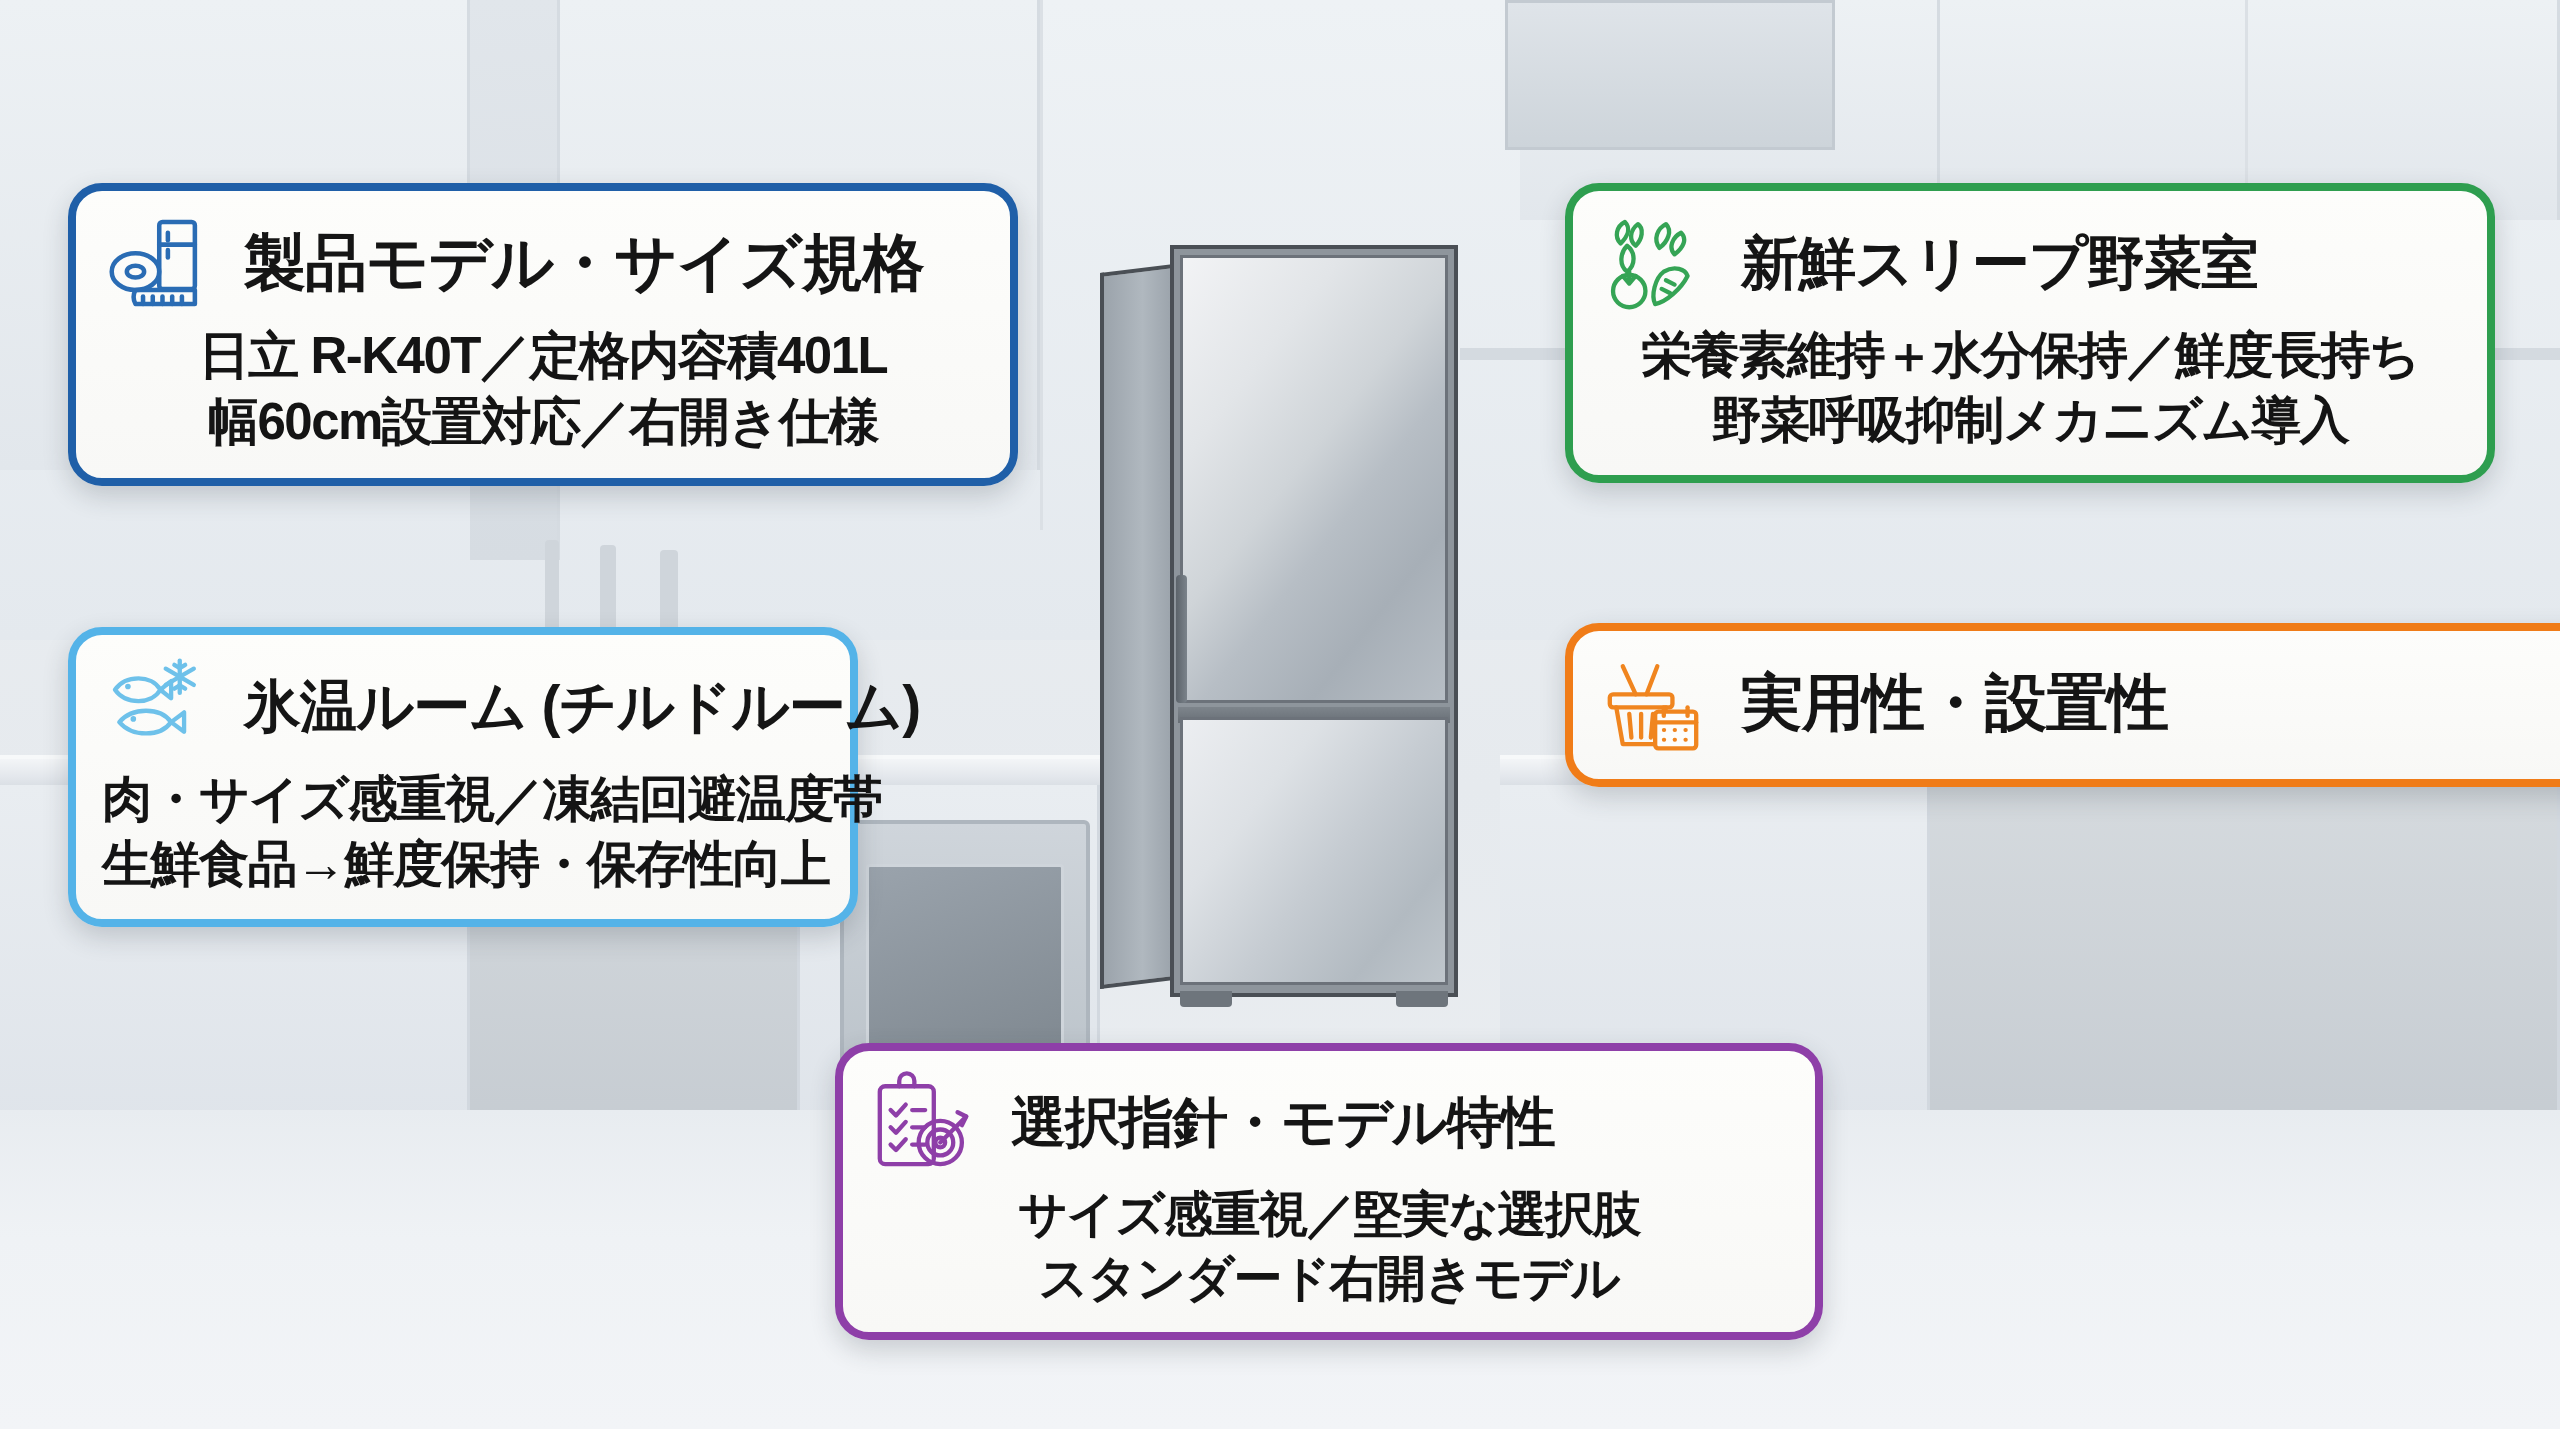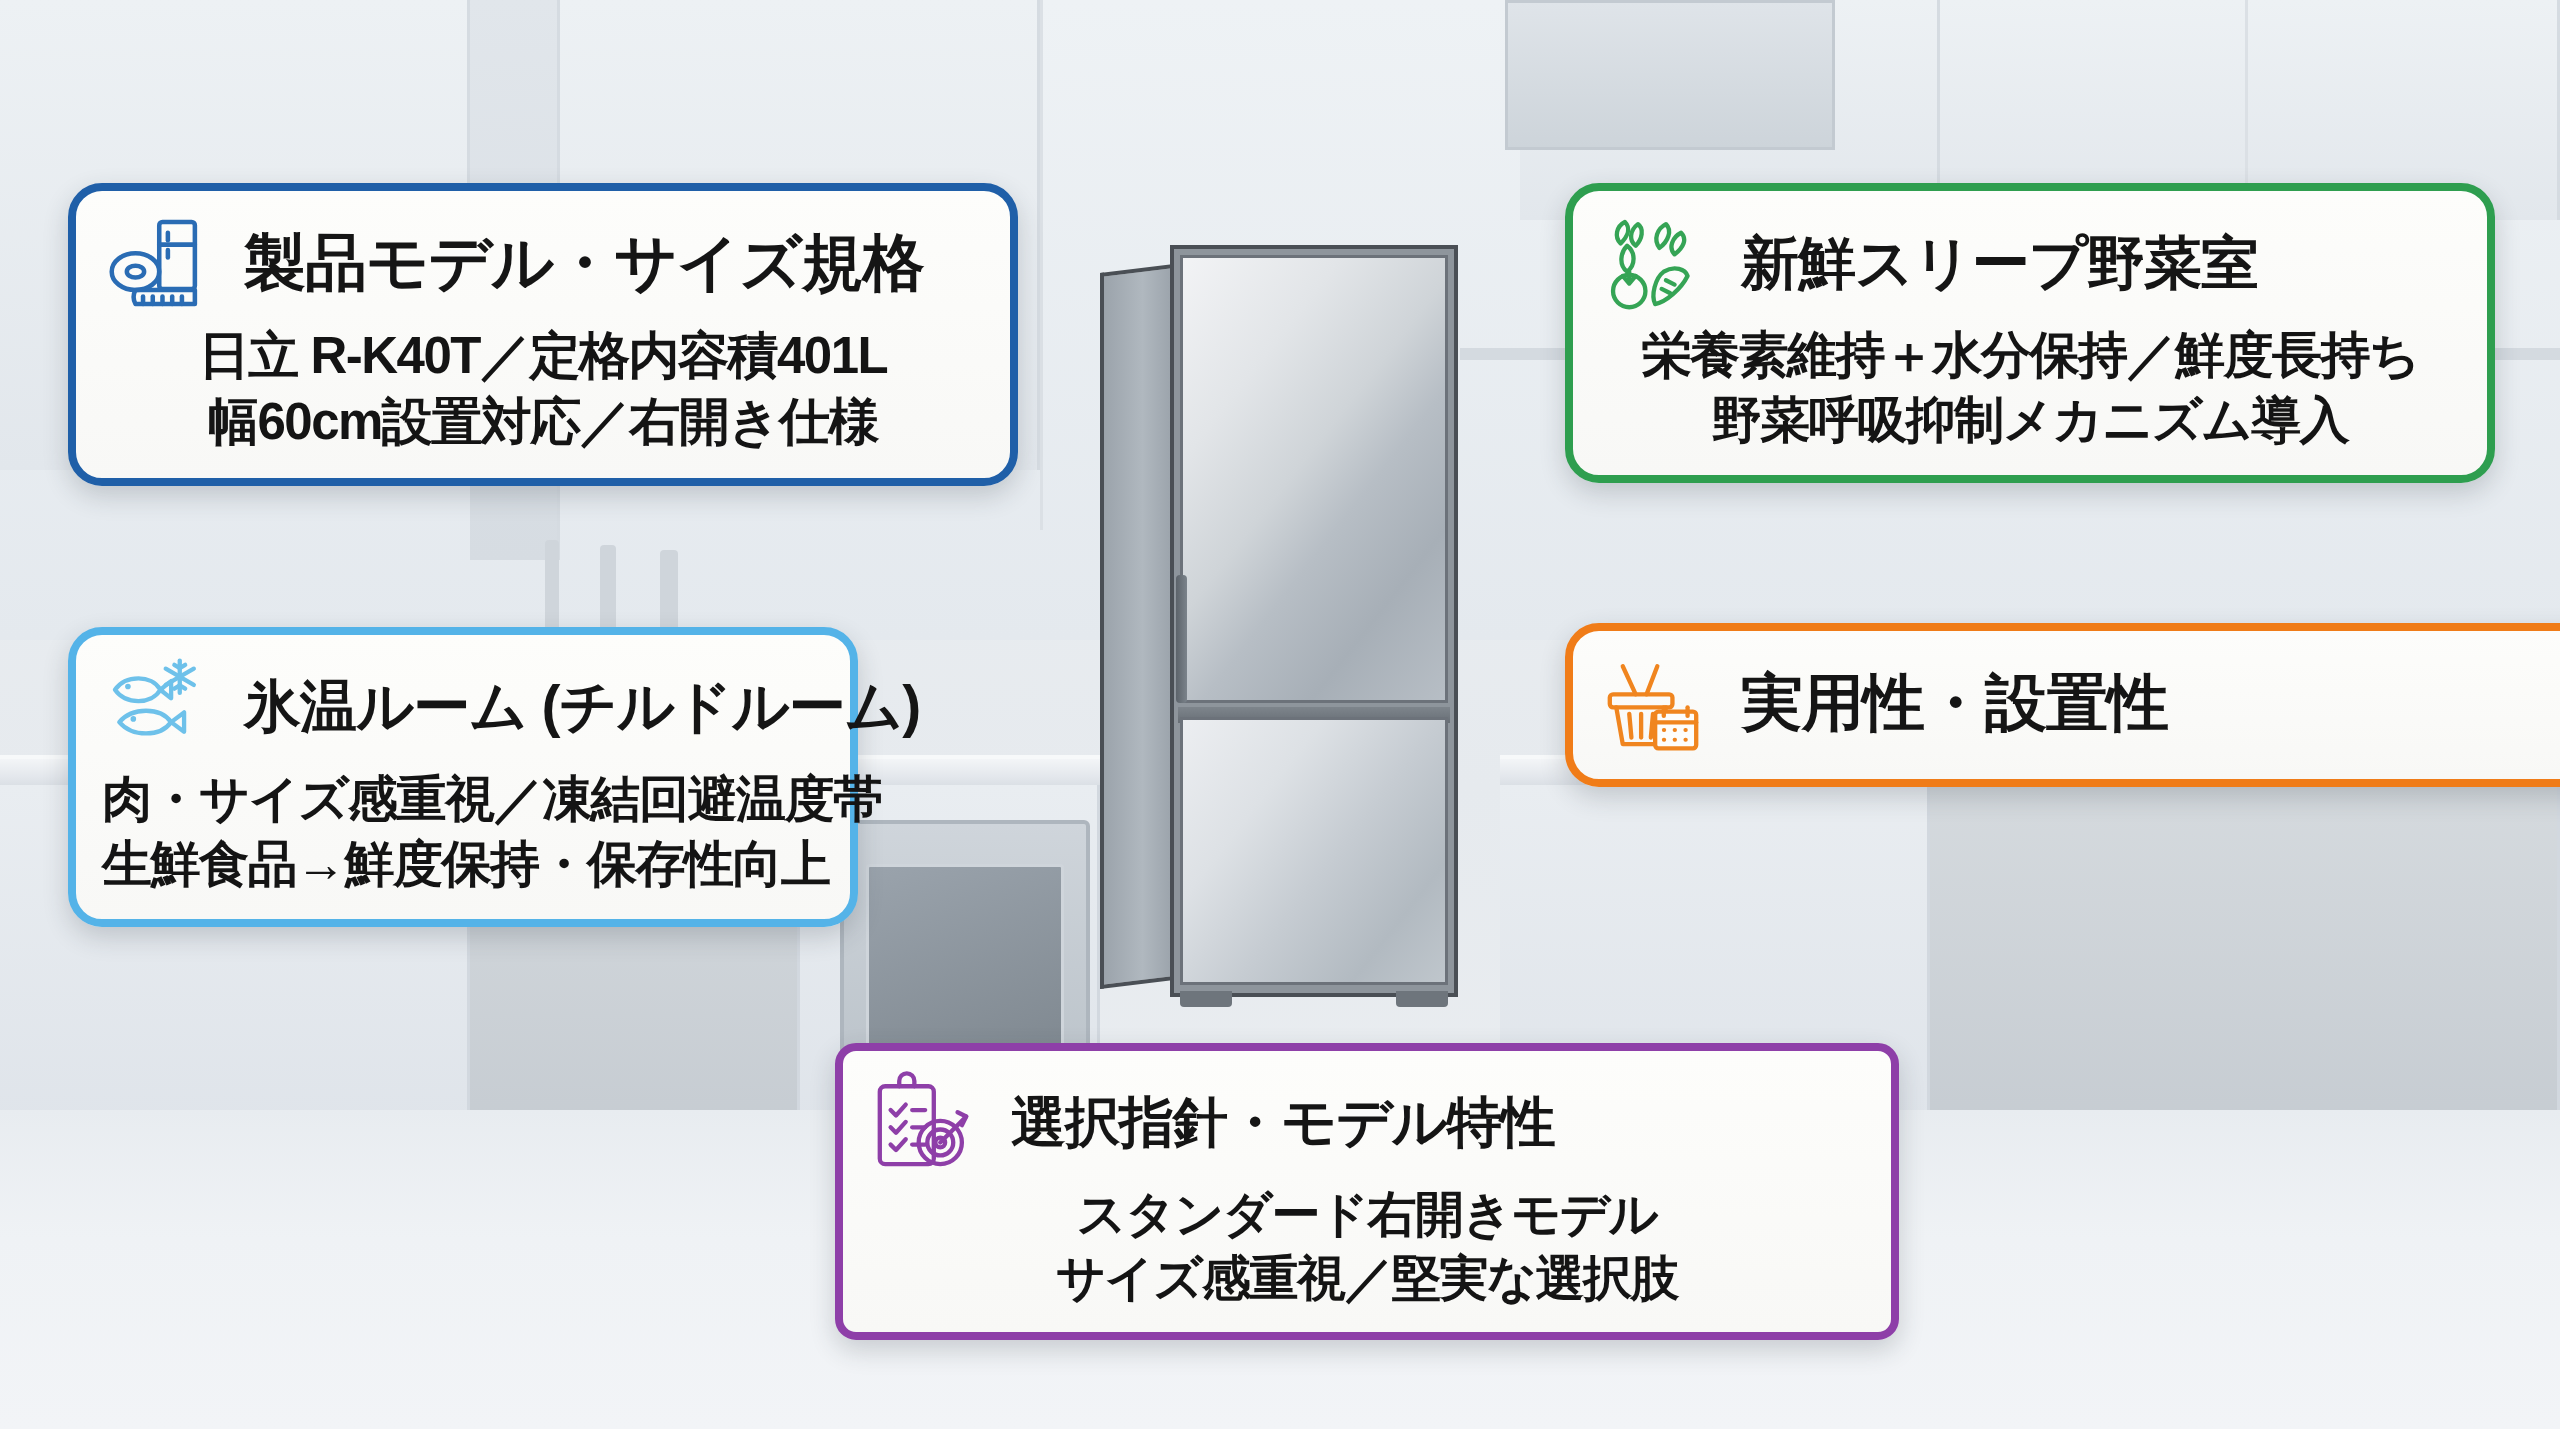--- a/index.html
+++ b/index.html
@@ -76,7 +76,7 @@
   #card-veg .card-title{font-size:58px;text-align:center;}
   #card-veg .card-line{font-size:50px;}
   #card-util{left:1565px;top:623px;width:1076px;border-color:#f07c18;}
-  #card-purple{left:835px;top:1043px;width:1064px;border-color:#8e3fa8;border-radius:21px;}
+  #card-purple{left:835px;top:1043px;width:988px;border-color:#8e3fa8;}
   #card-purple .card-title{font-size:55px;}
   #card-purple .card-line{font-size:49px;}
   #card-chill .card-title{font-size:57px;}

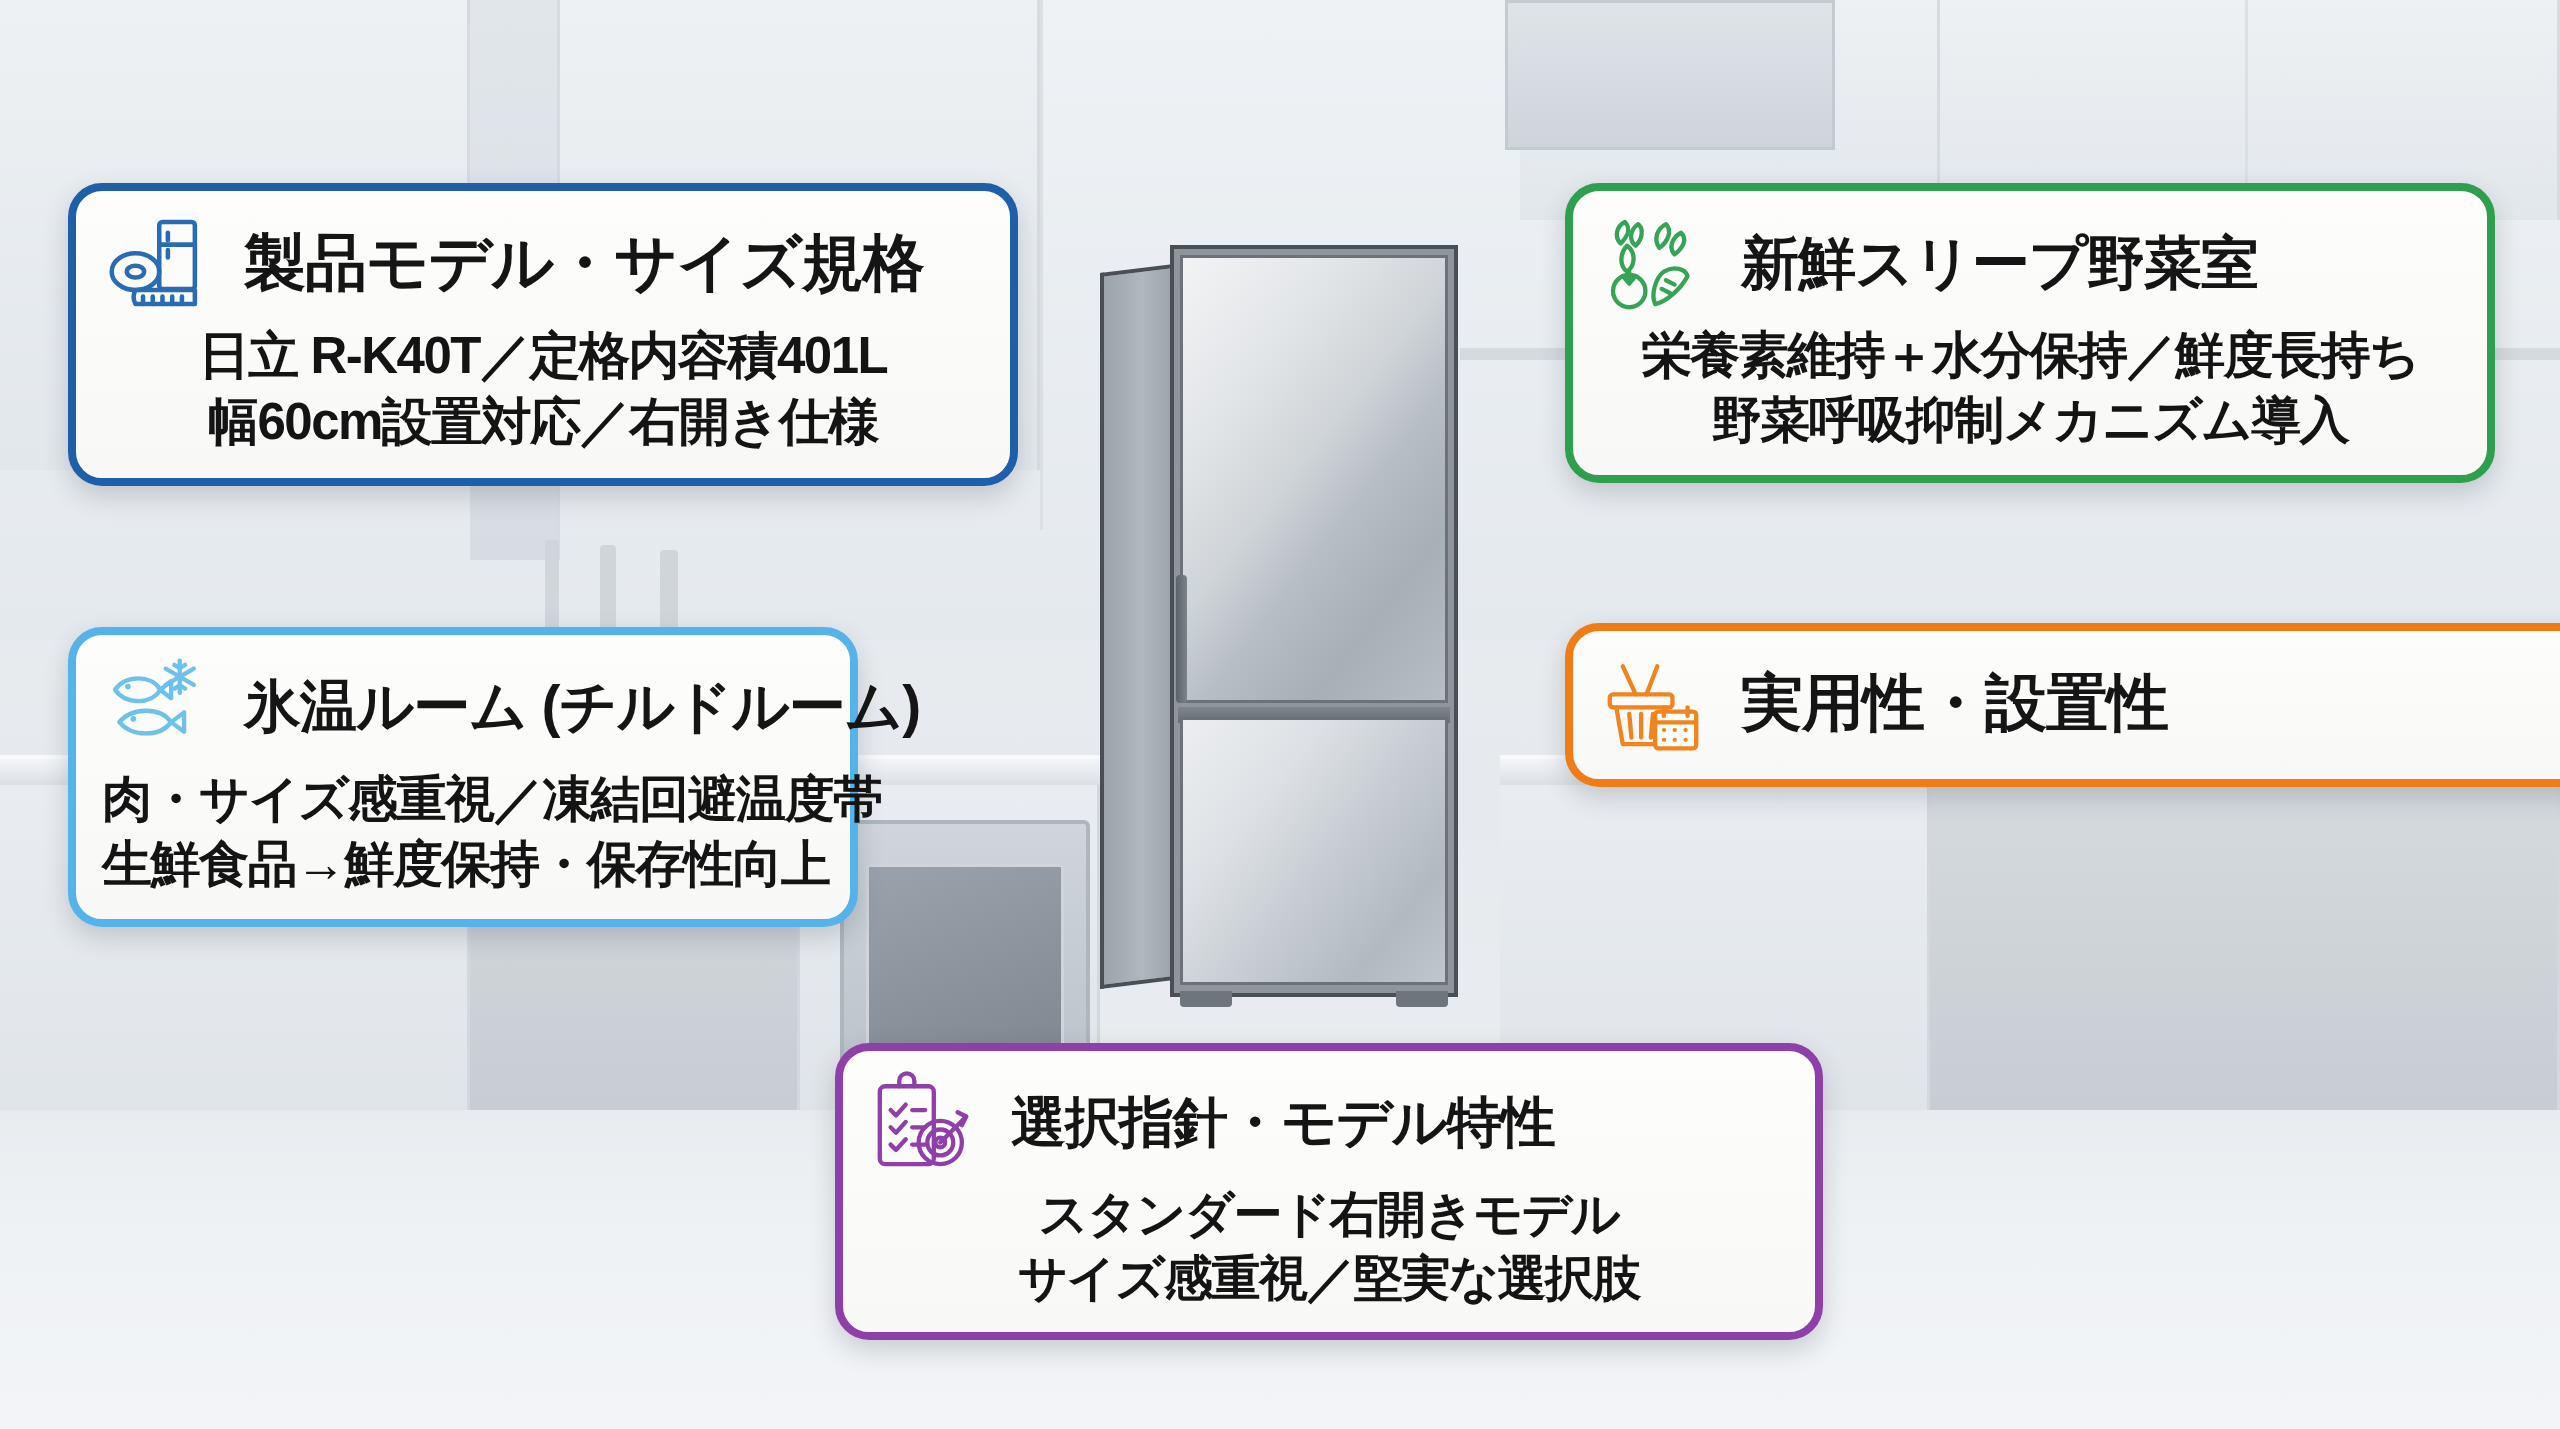--- a/index.html
+++ b/index.html
@@ -268,8 +268,8 @@
       <div class="card-title">選択指針・モデル特性</div>
     </div>
     <div class="card-body">
+      <div class="card-line">サイズ感重視／堅実な選択肢</div>
       <div class="card-line">スタンダード右開きモデル</div>
-      <div class="card-line">サイズ感重視／堅実な選択肢</div>
     </div>
   </div>
 

